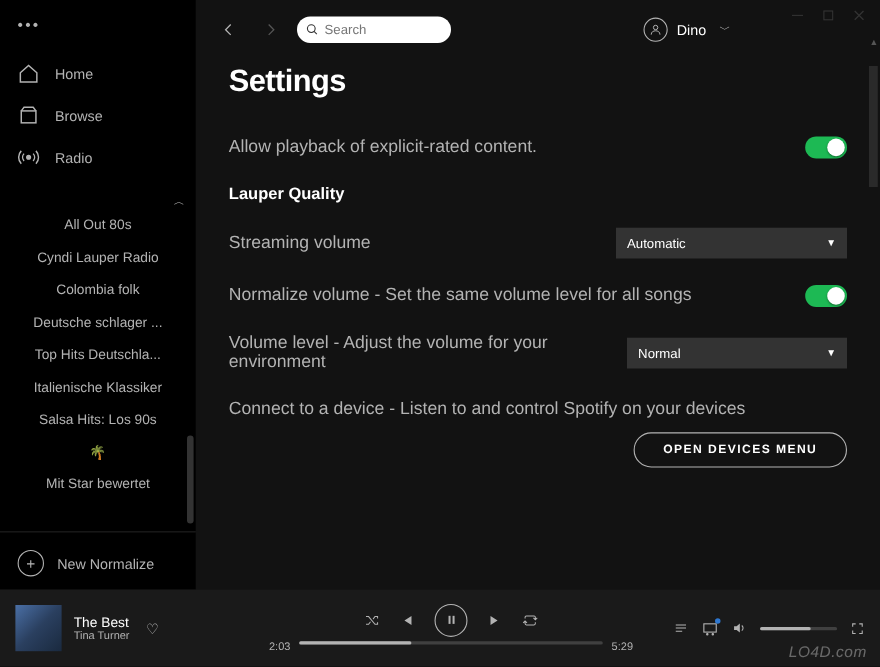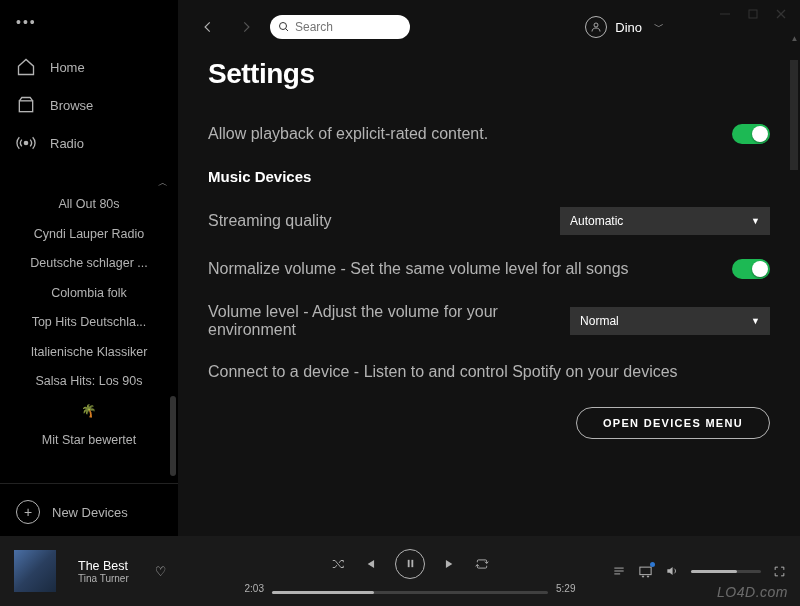--- a/index.html
+++ b/index.html
@@ -208,7 +208,7 @@
           </div>
       </div>
 
-      <div class="section-title">Music Devices</div>
+      <div class="section-title">Lauper Quality</div>
 
       <div class="row">
         <span class="row-label">Streaming quality</span>

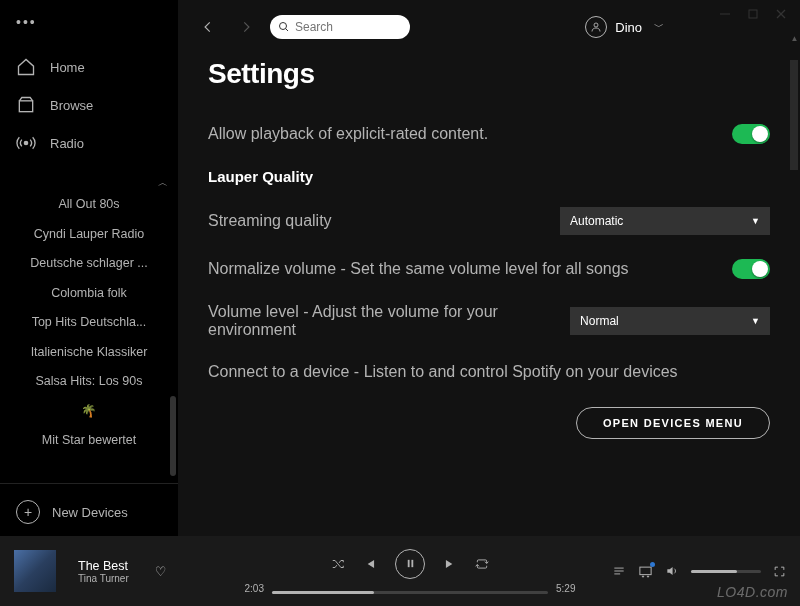--- a/index.html
+++ b/index.html
@@ -211,7 +211,7 @@
       <div class="section-title">Lauper Quality</div>
 
       <div class="row">
-        <span class="row-label">Streaming quality</span>
+        <span class="row-label">Streaming volume</span>
         <div class="select">
           <span>Automatic</span>
           <span style="font-size:9px;">▼</span>

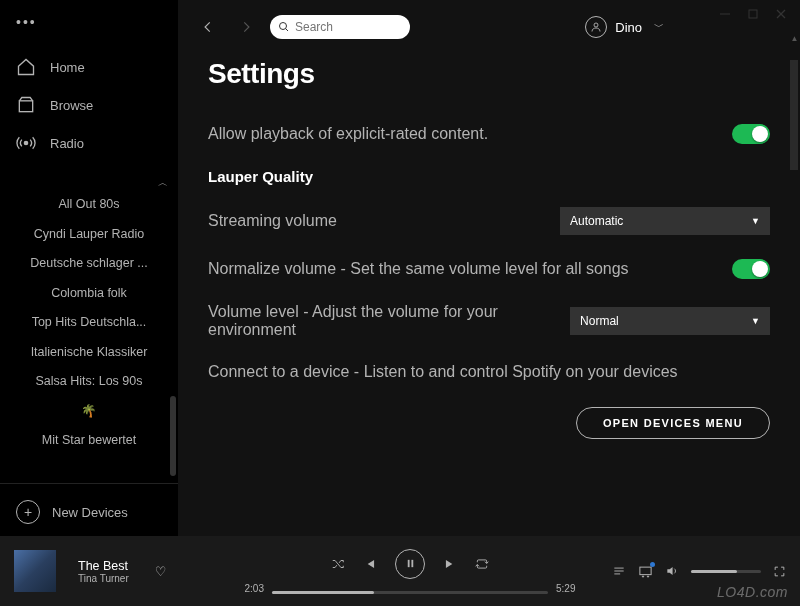--- a/index.html
+++ b/index.html
@@ -145,8 +145,8 @@
       <div class="playlist-list">
         <div class="playlist-item">All Out 80s</div>
         <div class="playlist-item">Cyndi Lauper Radio</div>
+        <div class="playlist-item">Colombia folk</div>
         <div class="playlist-item">Deutsche schlager ...</div>
-        <div class="playlist-item">Colombia folk</div>
         <div class="playlist-item">Top Hits Deutschla...</div>
         <div class="playlist-item">Italienische Klassiker</div>
         <div class="playlist-item">Salsa Hits: Los 90s</div>

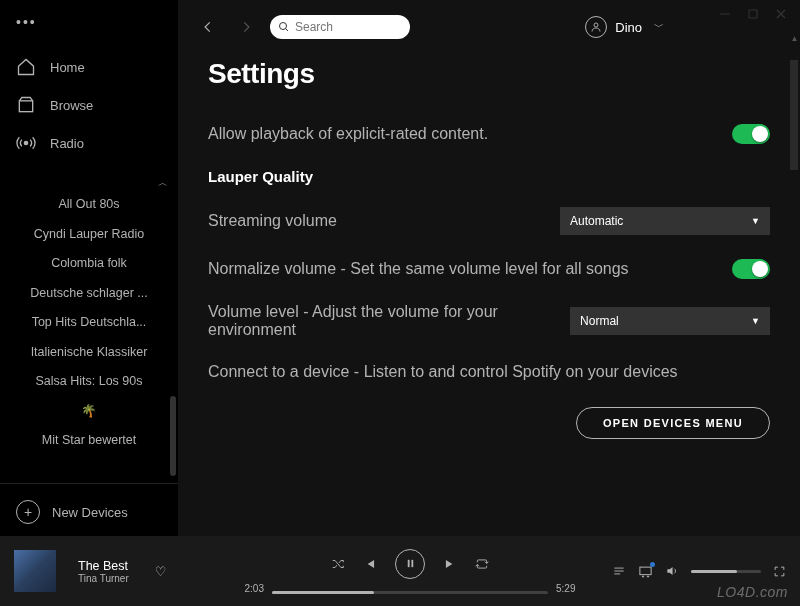--- a/index.html
+++ b/index.html
@@ -234,7 +234,7 @@
       </div>
 
 
-      <div class="row" style="margin-bottom:26px;">
+      <div class="row" style="margin-bottom:12px;">
         <span class="row-label">Connect to a device - Listen to and control Spotify on your devices</span>
       </div>
       <div class="row" style="justify-content:flex-end;">

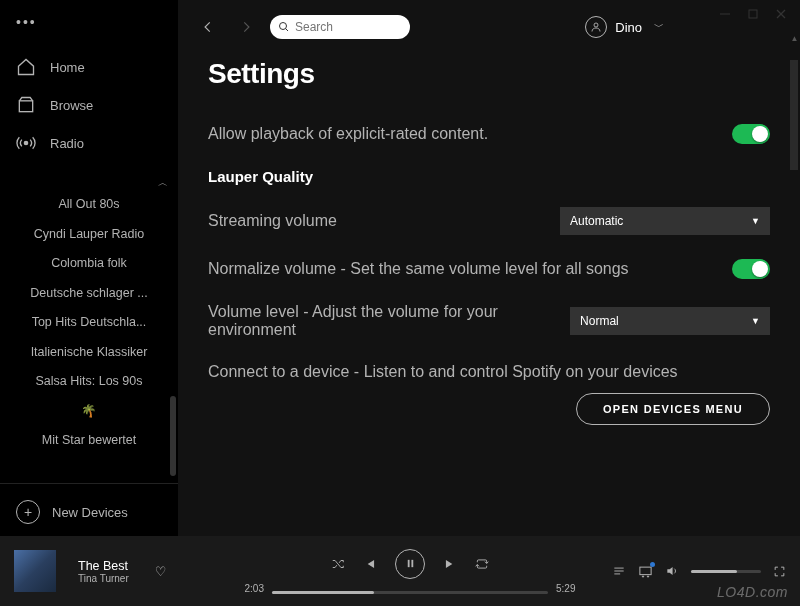--- a/index.html
+++ b/index.html
@@ -161,7 +161,7 @@
     <div class="divider"></div>
     <div class="new-playlist">
       <span class="plus-circle">+</span>
-      <span>New Devices</span>
+      <span>New Normalize</span>
     </div>
   </div>
 

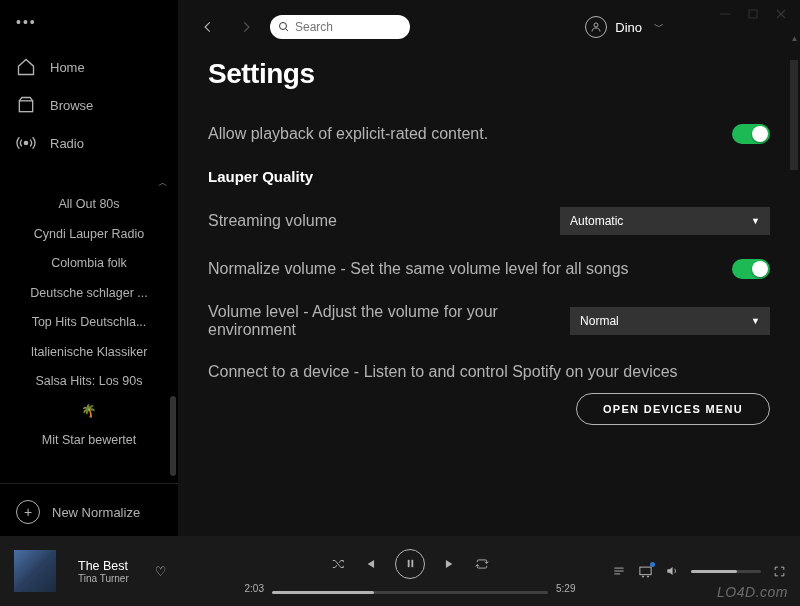--- a/index.html
+++ b/index.html
@@ -58,7 +58,7 @@
 .outline-btn { border:1.5px solid #b3b3b3; color:#fff; padding:9px 26px; border-radius:20px; font-size:11px; font-weight:700; letter-spacing:1.3px; cursor:pointer; }
 
 .player { position:absolute; bottom:0; left:0; right:0; height:70px; background:#1a1a1a; display:flex; align-items:center; padding:0 14px; }
-.track { display:flex; align-items:center; gap:22px; width:210px; }
+.track { display:flex; align-items:center; gap:11px; width:210px; }
 .album { width:42px; height:42px; background:linear-gradient(135deg,#4a6fa5 0%,#2a3f5f 50%,#1a2a3f 100%); position:relative; }
 .track-info { display:flex; flex-direction:column; }
 .track-title { font-size:12.5px; color:#fff; }

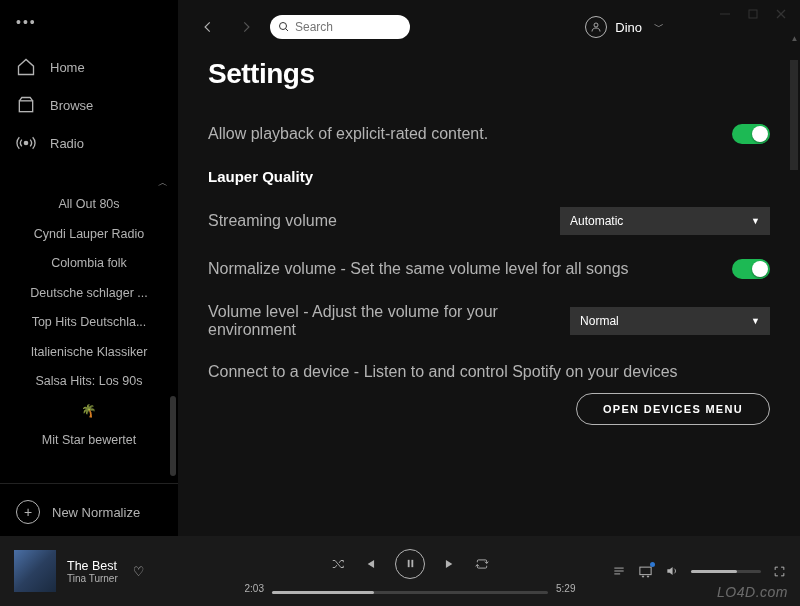--- a/index.html
+++ b/index.html
@@ -69,7 +69,7 @@
 .controls { display:flex; align-items:center; gap:18px; }
 .ctrl { color:#b3b3b3; cursor:pointer; font-size:14px; display:flex; }
 .play { width:30px; height:30px; border:1.5px solid #b3b3b3; border-radius:50%; display:flex; align-items:center; justify-content:center; }
-.progress { display:flex; align-items:flex-end; gap:8px; width:100%; padding:0 10px; }
+.progress { display:flex; align-items:flex-start; gap:8px; width:100%; padding:0 10px; }
 .time { font-size:10px; color:#b3b3b3; width:30px; }
 .time.r { text-align:right; }
 .bar { flex:1; height:3px; background:#404040; position:relative; border-radius:2px; cursor:pointer; }

